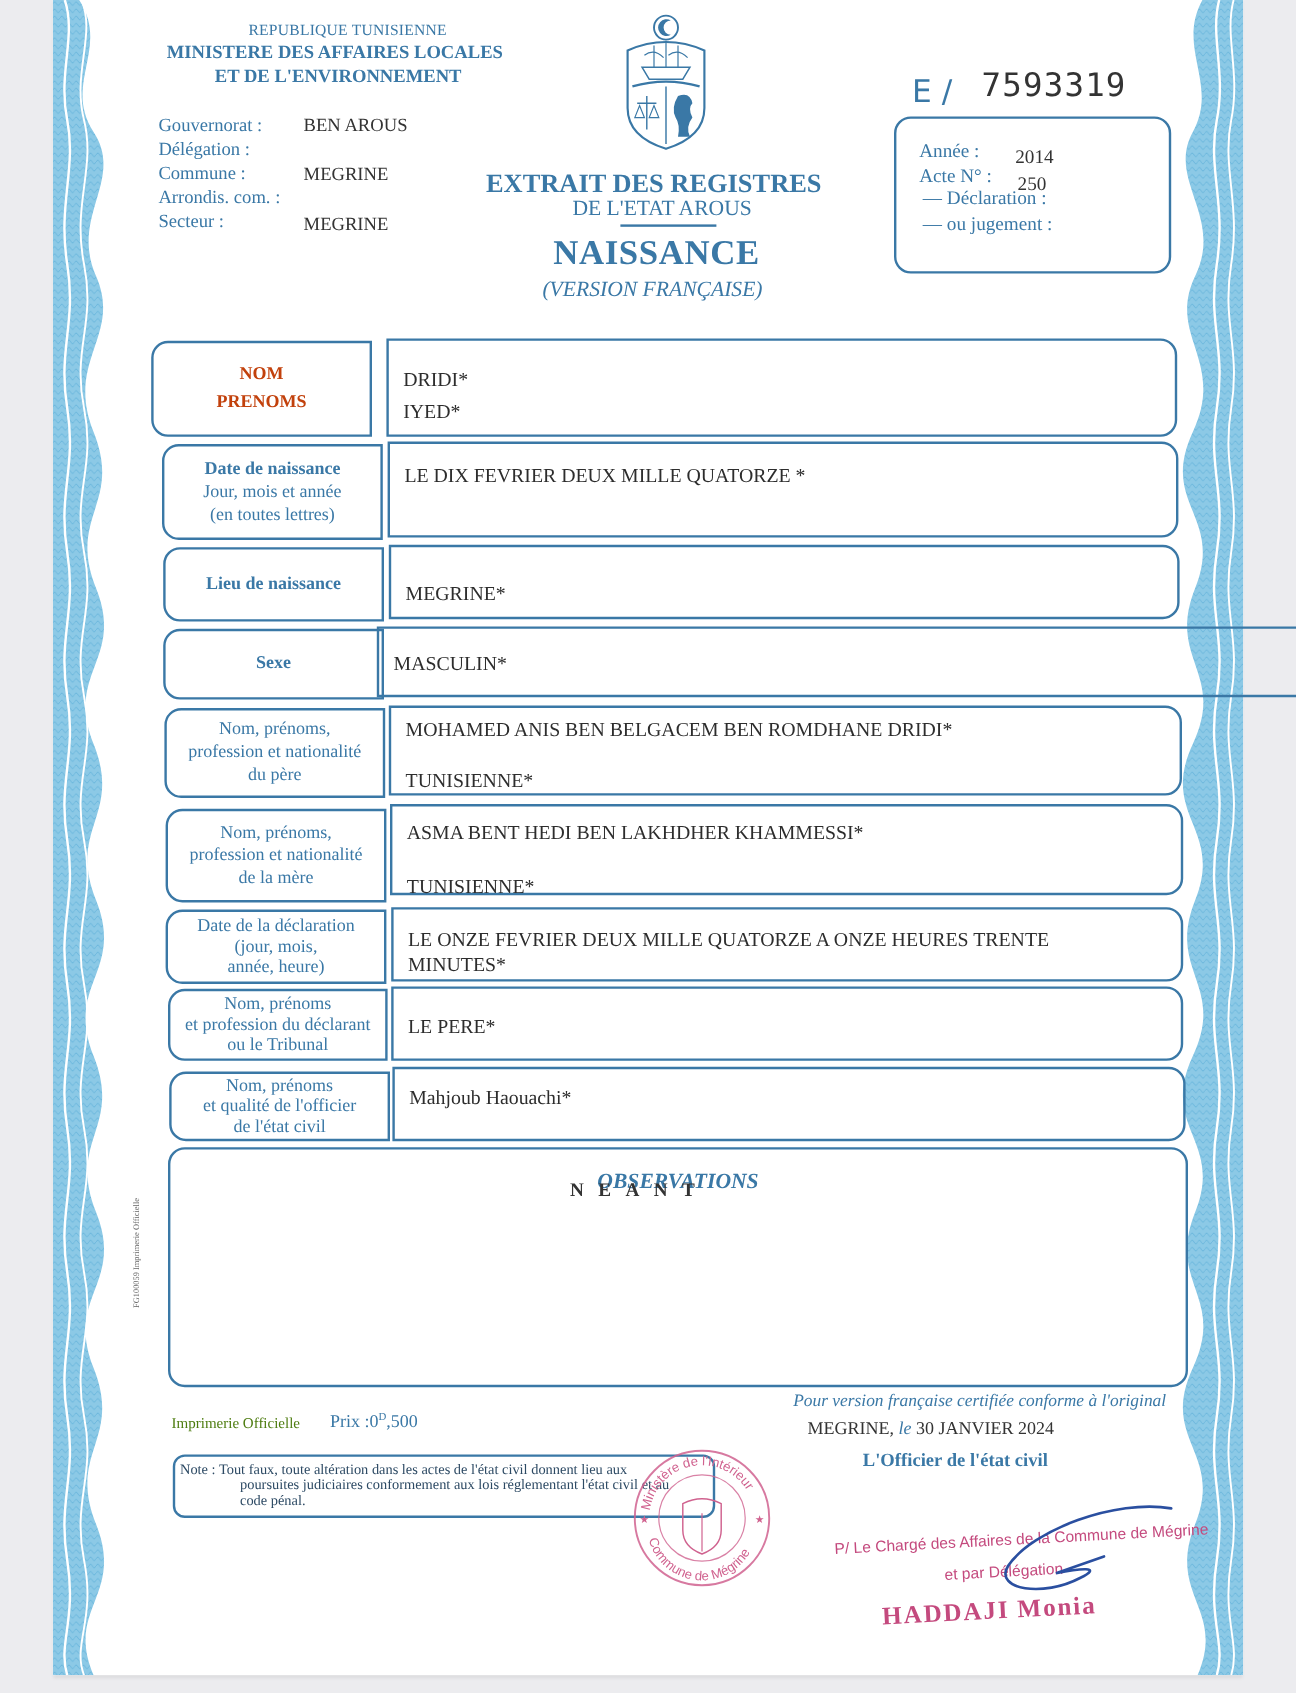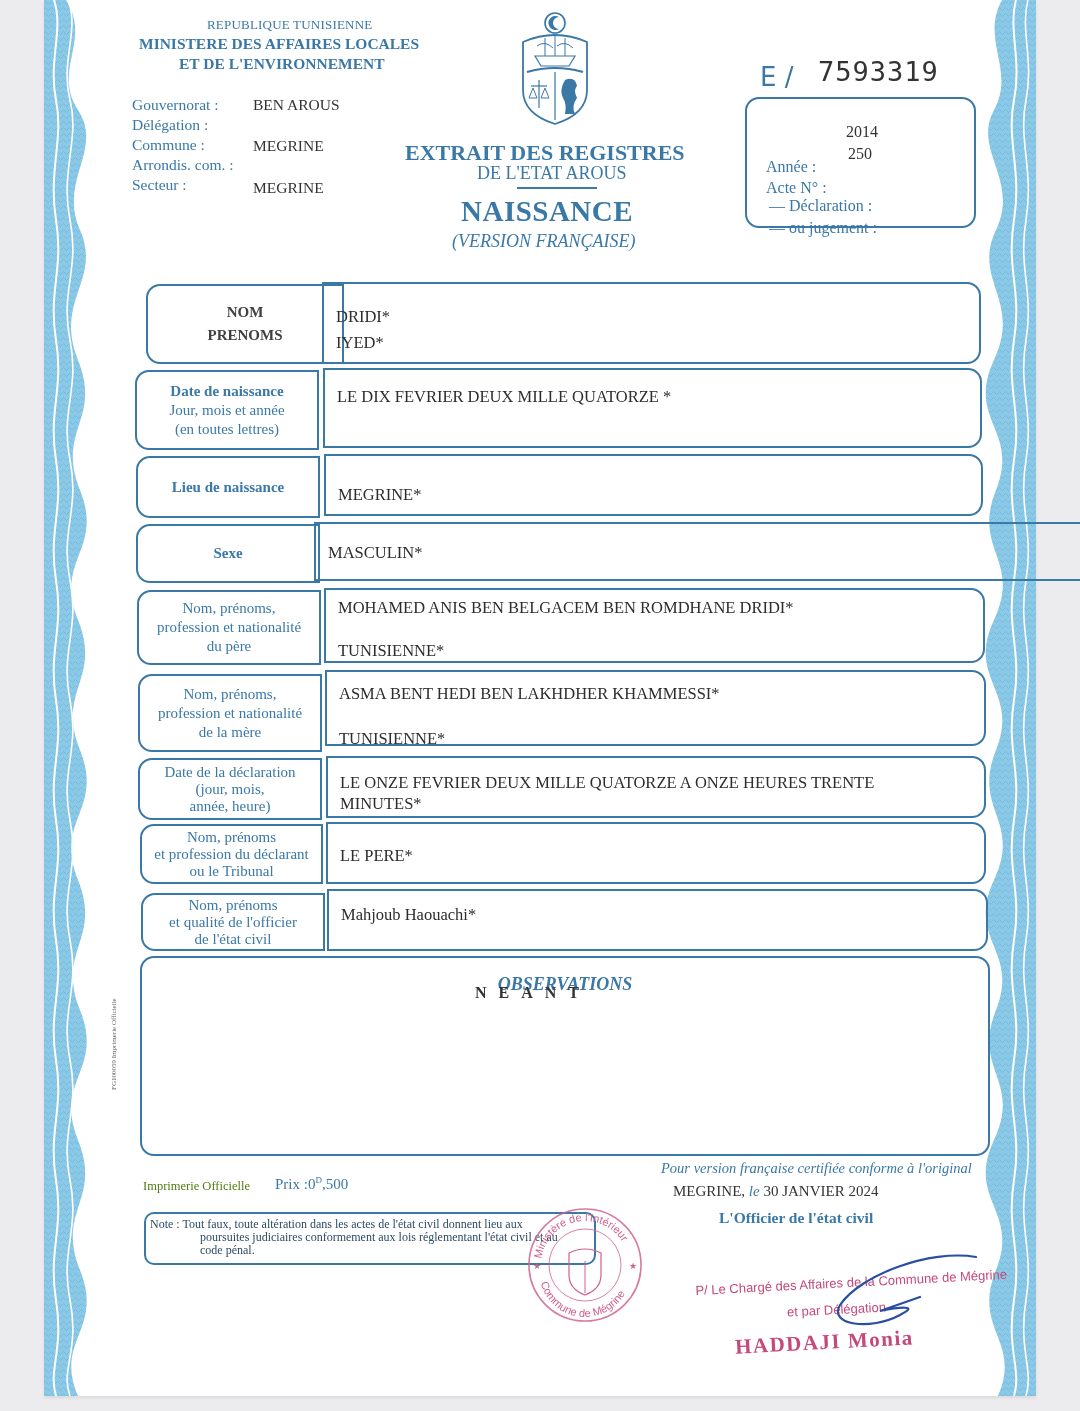--- a/index.html
+++ b/index.html
@@ -34,7 +34,7 @@
   .serial-n { left: 818px; top: 56px; font-family: "DejaVu Sans Mono", monospace; font-size: 27px; color: #333; letter-spacing: 1px; }
 
   .acte-box { left: 745px; top: 97px; width: 231px; height: 131px; border: 2px solid #3a78a6; border-radius: 14px; }
-  .acte-box .l { position: absolute; font-size: 16px; color: #3a78a6; margin-top: 40px; }
+  .acte-box .l { position: absolute; font-size: 16px; color: #3a78a6; }
   .acte-box .v { position: absolute; font-size: 16px; color: #333; }
   .lab { position: absolute; border: 2px solid #3a78a6; border-radius: 14px 0 0 14px; display: flex; flex-direction: column; align-items: center; justify-content: center; text-align: center; font-size: 15px; line-height: 19px; color: #3a78a6; }
   .lab b { font-weight: bold; }

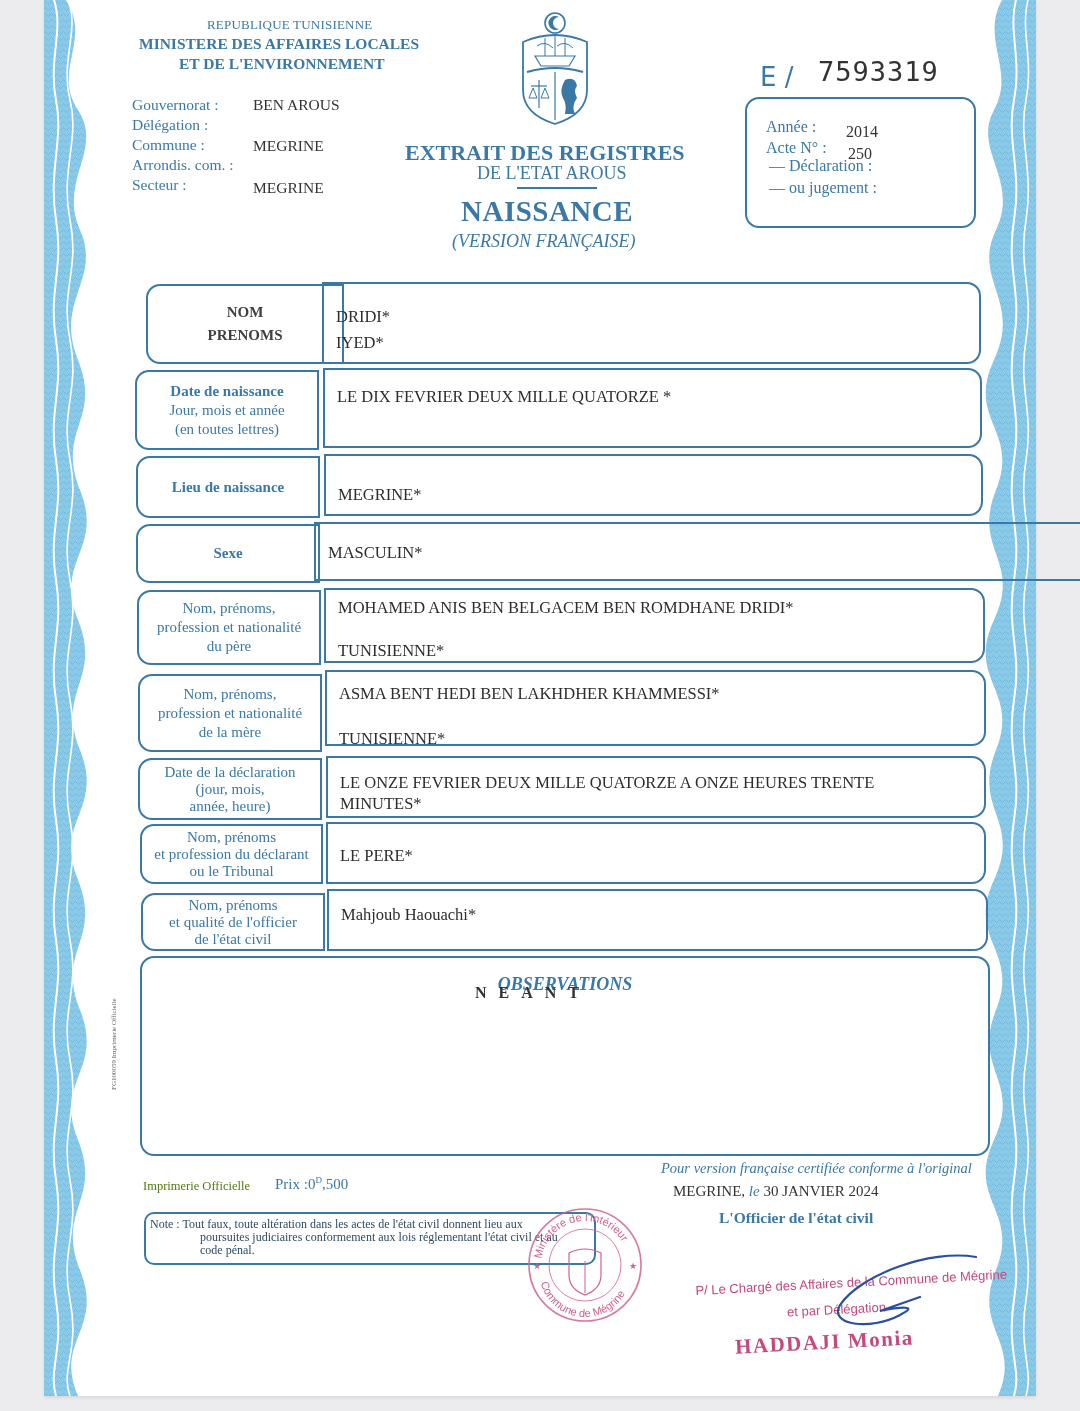--- a/index.html
+++ b/index.html
@@ -135,7 +135,7 @@
   <div class="l" style="left:22px;top:80px">— ou jugement :</div>
 </div>
 
-<div class="lab" style="left:146px;top:284px;width:198px;height:80px;color:#404040">
+<div class="lab" style="left:126px;top:284px;width:184px;height:80px;color:#c2410c">
   <b>NOM</b>
   <b style="margin-top:4px">PRENOMS</b>
 </div>

